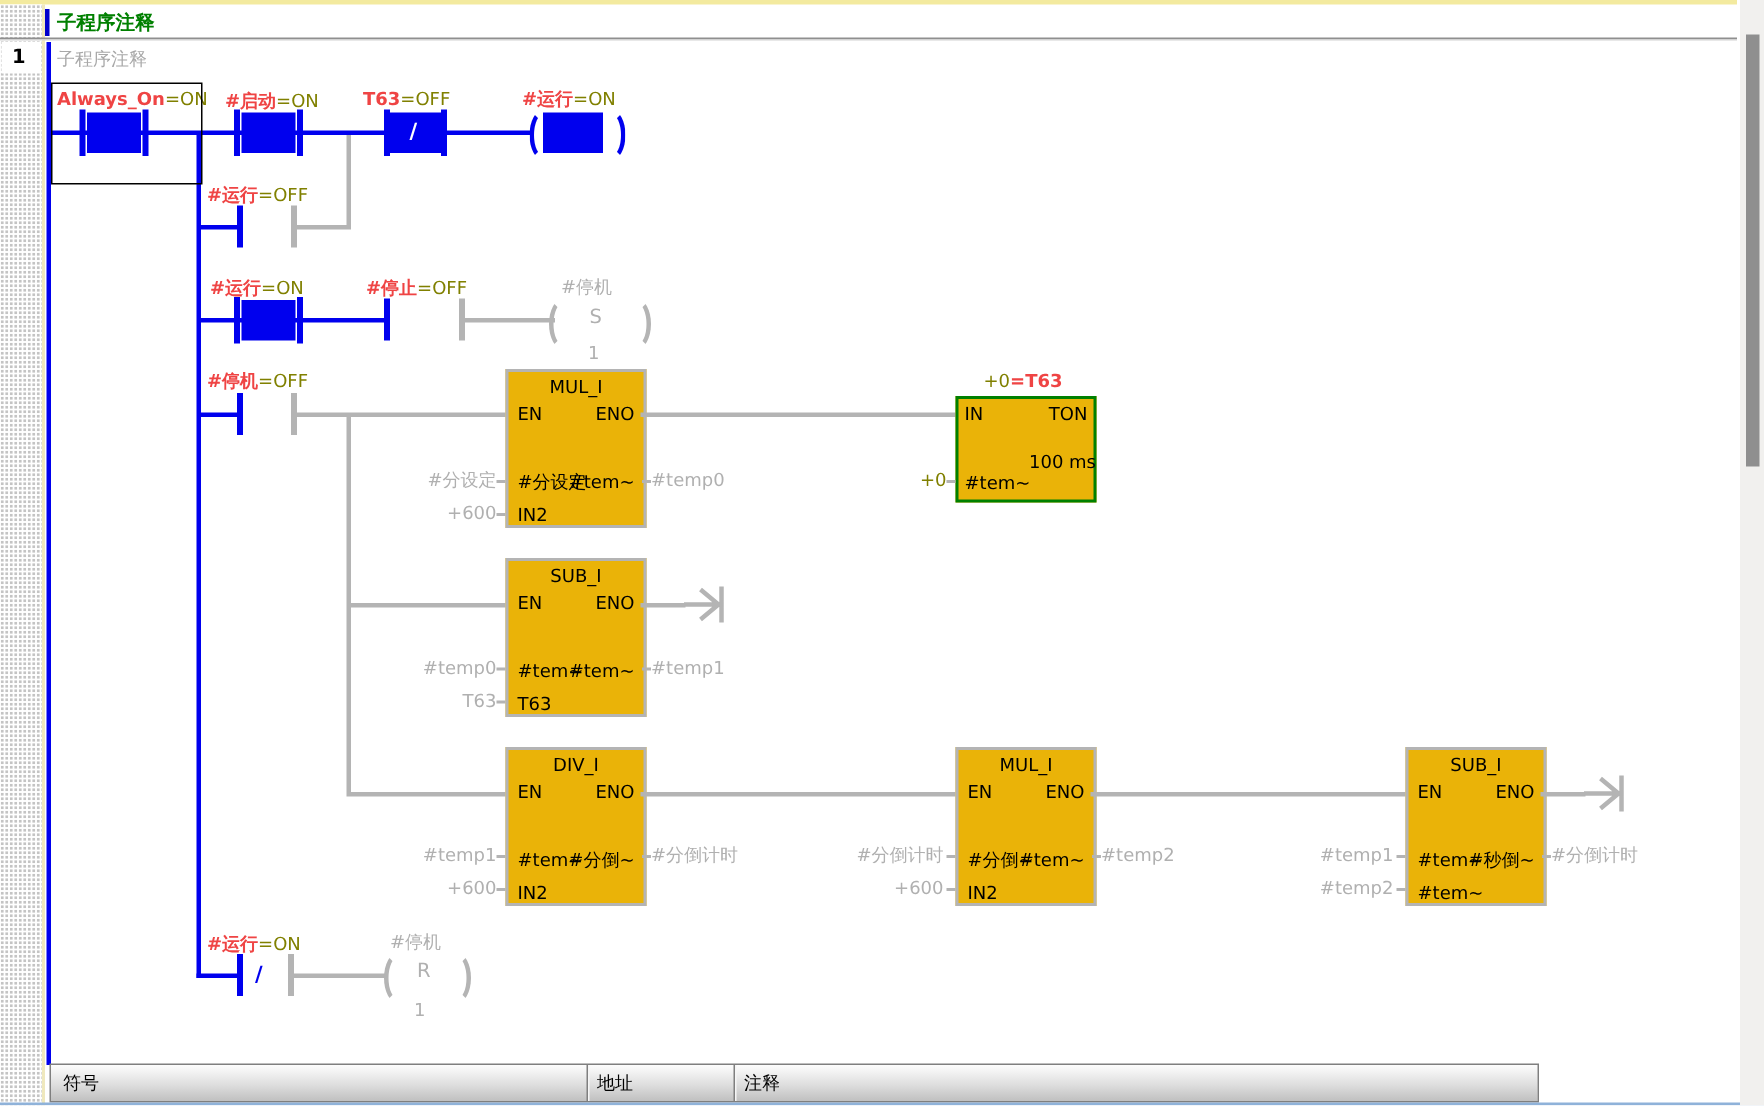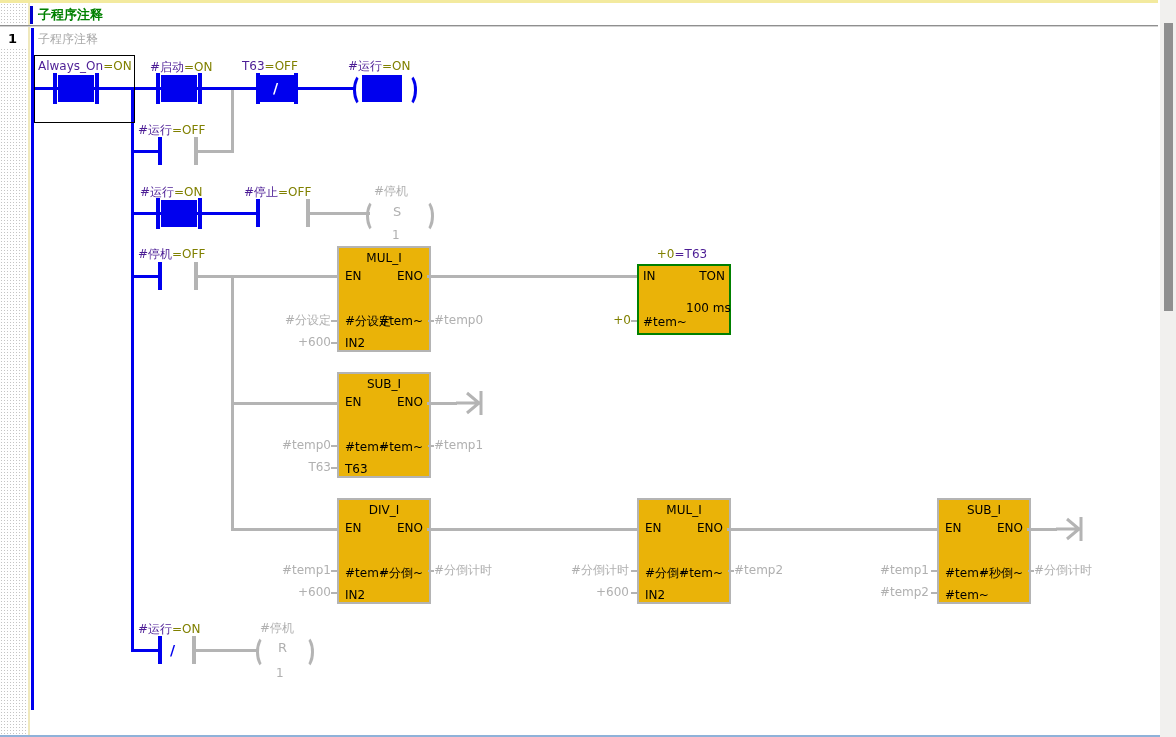--- a/index.html
+++ b/index.html
@@ -19,7 +19,7 @@
   .par.l.g{border-left-color:#b4b4b4;} .par.r.g{border-right-color:#b4b4b4;}
   
   .lb{position:absolute;font-size:12px;line-height:14px;white-space:nowrap;}
-  .nm{color:#4c1d95;} .vl{color:#808000;} .gy{color:#b0b0b0;} .ol{color:#808000;}
+  .nm{color:#ef4444;font-weight:bold;} .vl{color:#808000;} .gy{color:#b0b0b0;} .ol{color:#808000;}
   .rt{text-align:right;}
   
   .fbox{position:absolute;border:2px solid #b4b4b4;background:#eab308;}

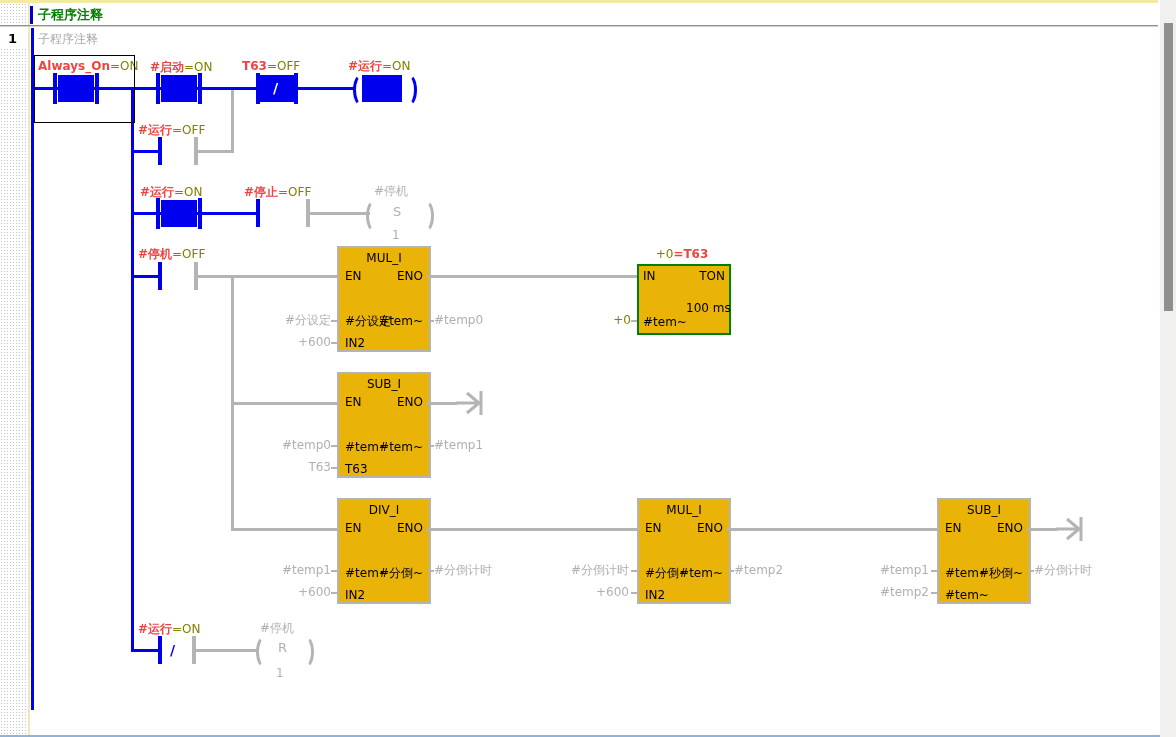--- a/index.html
+++ b/index.html
@@ -259,6 +259,13 @@
   </div>
   <div class="lb gy" style="left:276px;top:666px;">1</div>
 
+  <div id="symtable">
+    <div class="colsep" style="left:357px;"></div>
+    <div class="colsep" style="left:455px;"></div>
+    <div class="th" style="left:8px;">符号</div>
+    <div class="th" style="left:364px;">地址</div>
+    <div class="th" style="left:462px;">注释</div>
+  </div>
   <div id="botstrip"></div>
 
   <div id="sb-track"></div>

